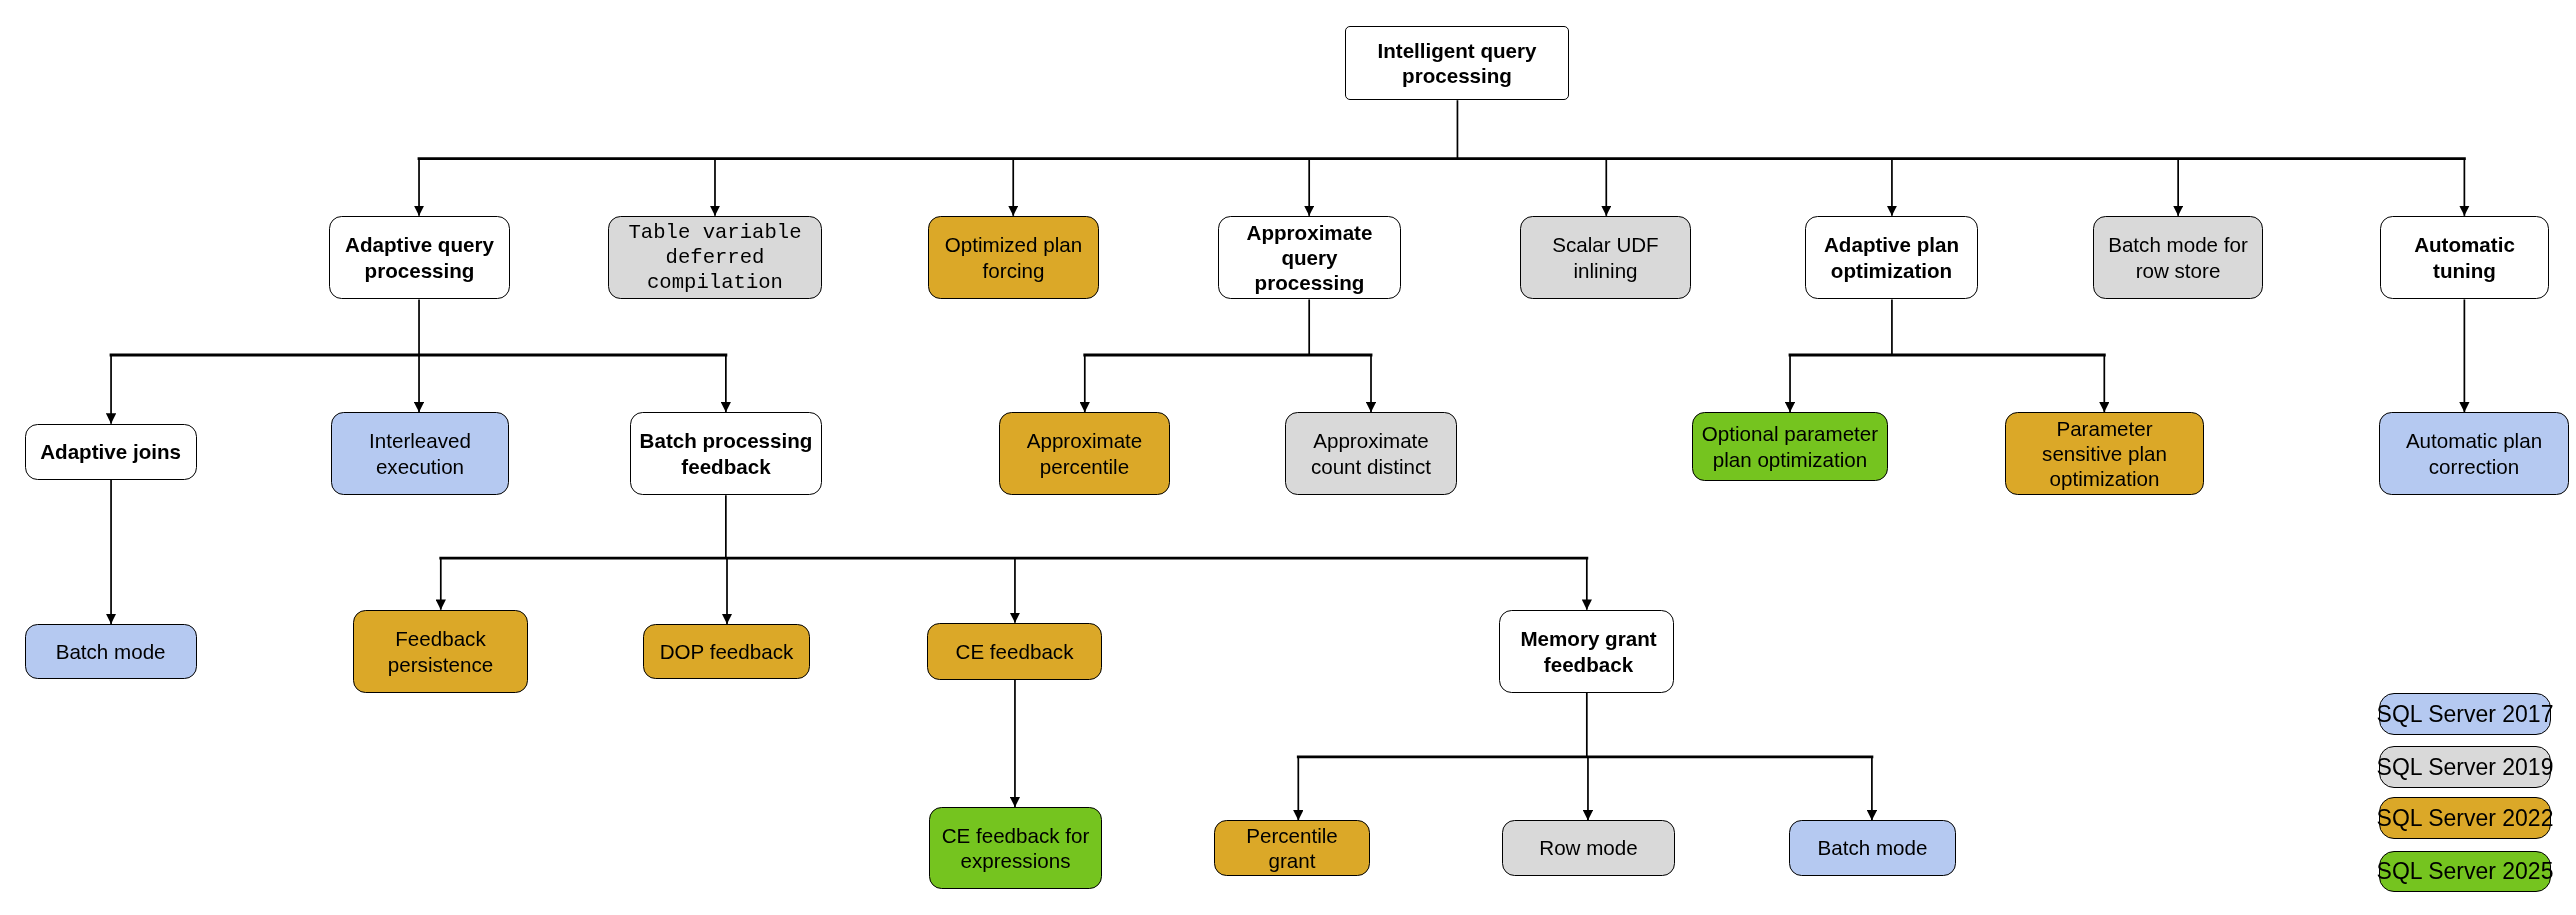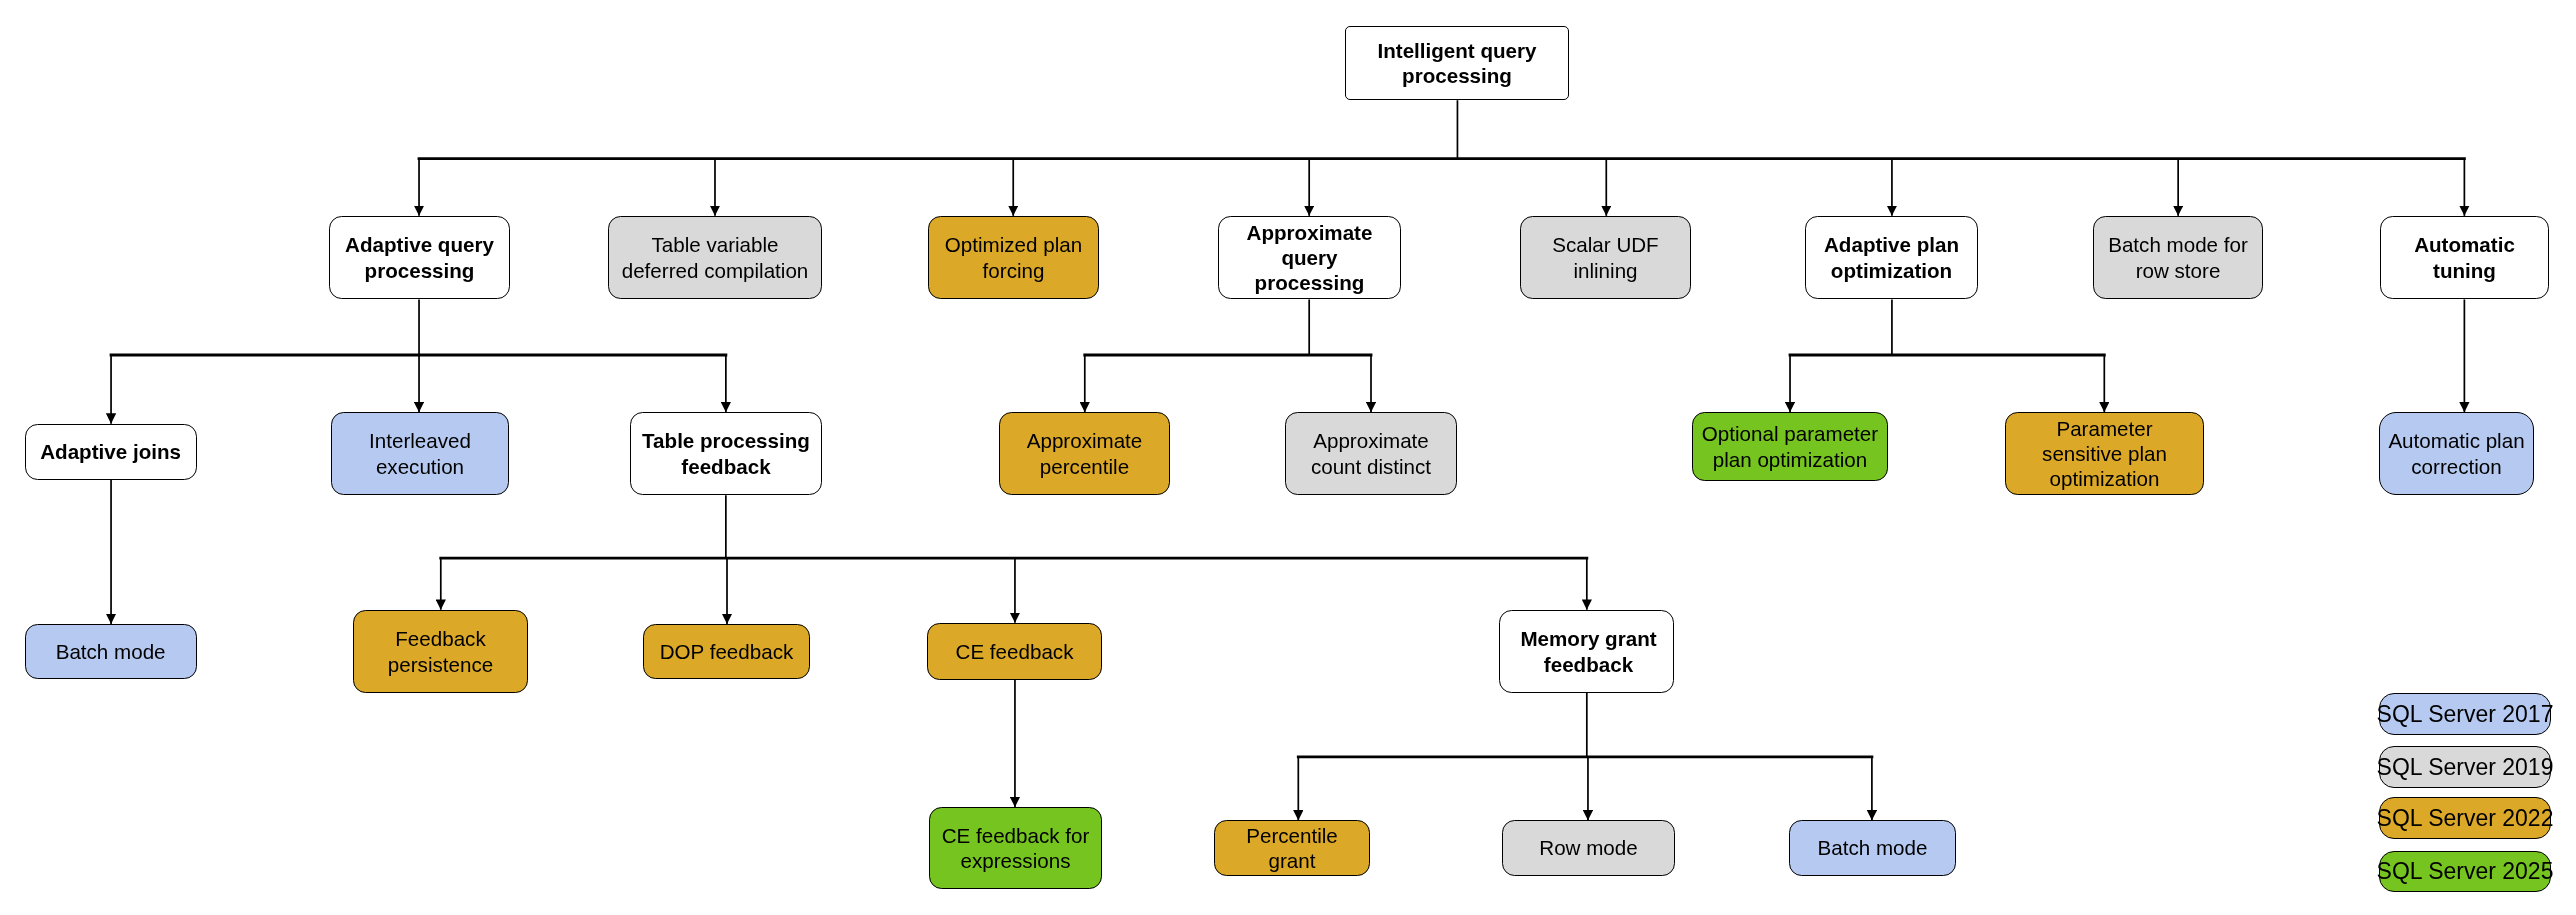--- a/index.html
+++ b/index.html
@@ -89,7 +89,7 @@
 <div class="node bold" style="left:1345px;top:26px;width:224px;height:74px;border-radius:5px;">Intelligent query processing</div>
 
 <div class="node bold" style="left:329px;top:216px;width:181px;height:83px;">Adaptive query processing</div>
-<div class="node v2019" style="left:608px;top:216px;width:214px;height:83px;">Table variable deferred compilation</div>
+<div class="node v2019" style="left:608px;top:216px;width:214px;height:83px;font-family:Liberation Mono, monospace;">Table variable deferred compilation</div>
 <div class="node v2022" style="left:928px;top:216px;width:171px;height:83px;">Optimized plan forcing</div>
 <div class="node bold" style="left:1218px;top:216px;width:183px;height:83px;">Approximate query processing</div>
 <div class="node v2019" style="left:1520px;top:216px;width:171px;height:83px;">Scalar UDF inlining</div>

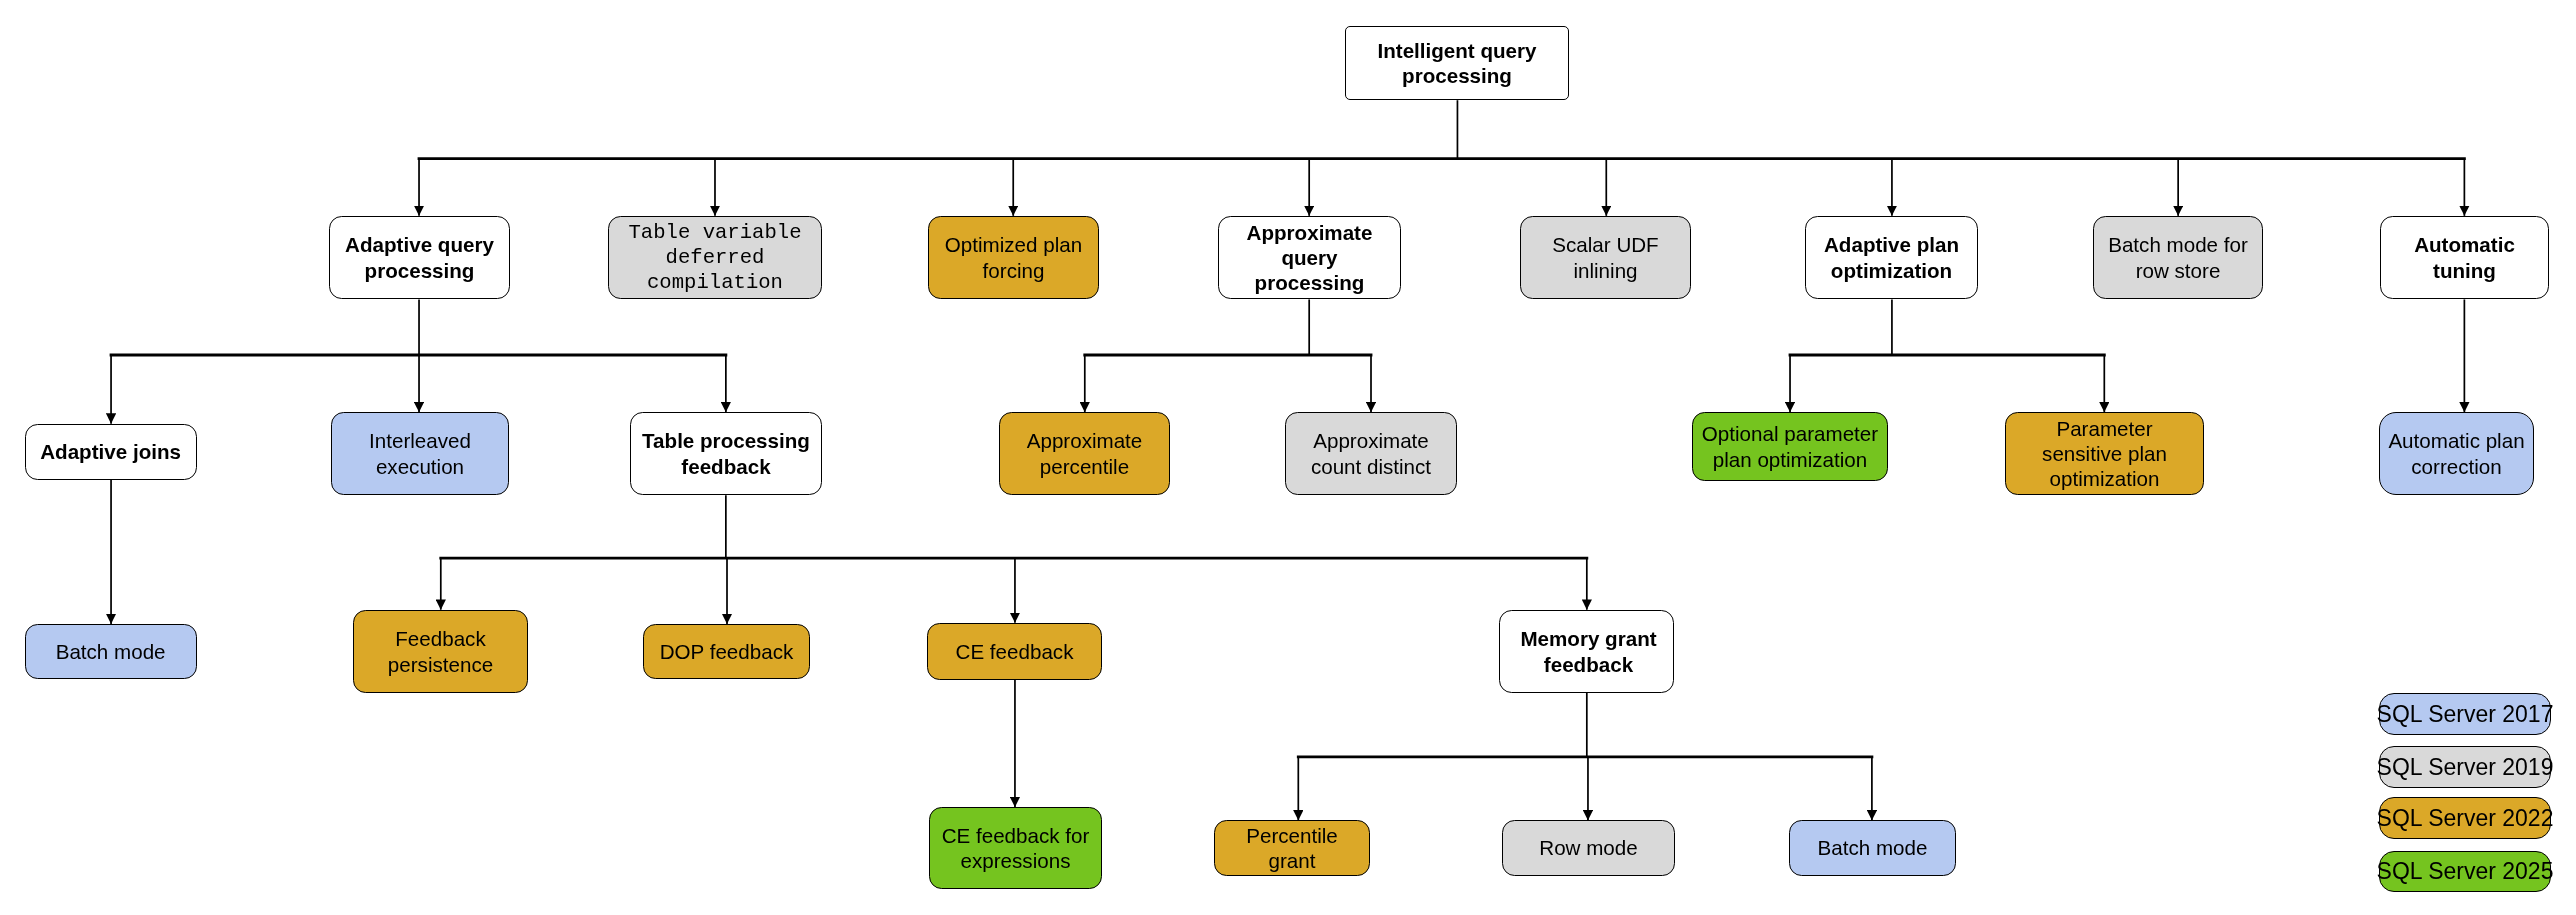--- a/index.html
+++ b/index.html
@@ -99,7 +99,7 @@
 
 <div class="node bold" style="left:24.6px;top:424px;width:172px;height:56px;">Adaptive joins</div>
 <div class="node v2017" style="left:331px;top:412px;width:178px;height:83px;">Interleaved execution</div>
-<div class="node bold" style="left:630px;top:412px;width:192px;height:83px;">Table processing feedback</div>
+<div class="node bold" style="left:630px;top:412px;width:192px;height:83px;">Batch processing feedback</div>
 <div class="node v2022" style="left:999px;top:412px;width:171px;height:83px;">Approximate percentile</div>
 <div class="node v2019" style="left:1285px;top:412px;width:172px;height:83px;">Approximate count distinct</div>
 <div class="node v2025" style="left:1692px;top:412px;width:196px;height:69px;">Optional parameter plan optimization</div>

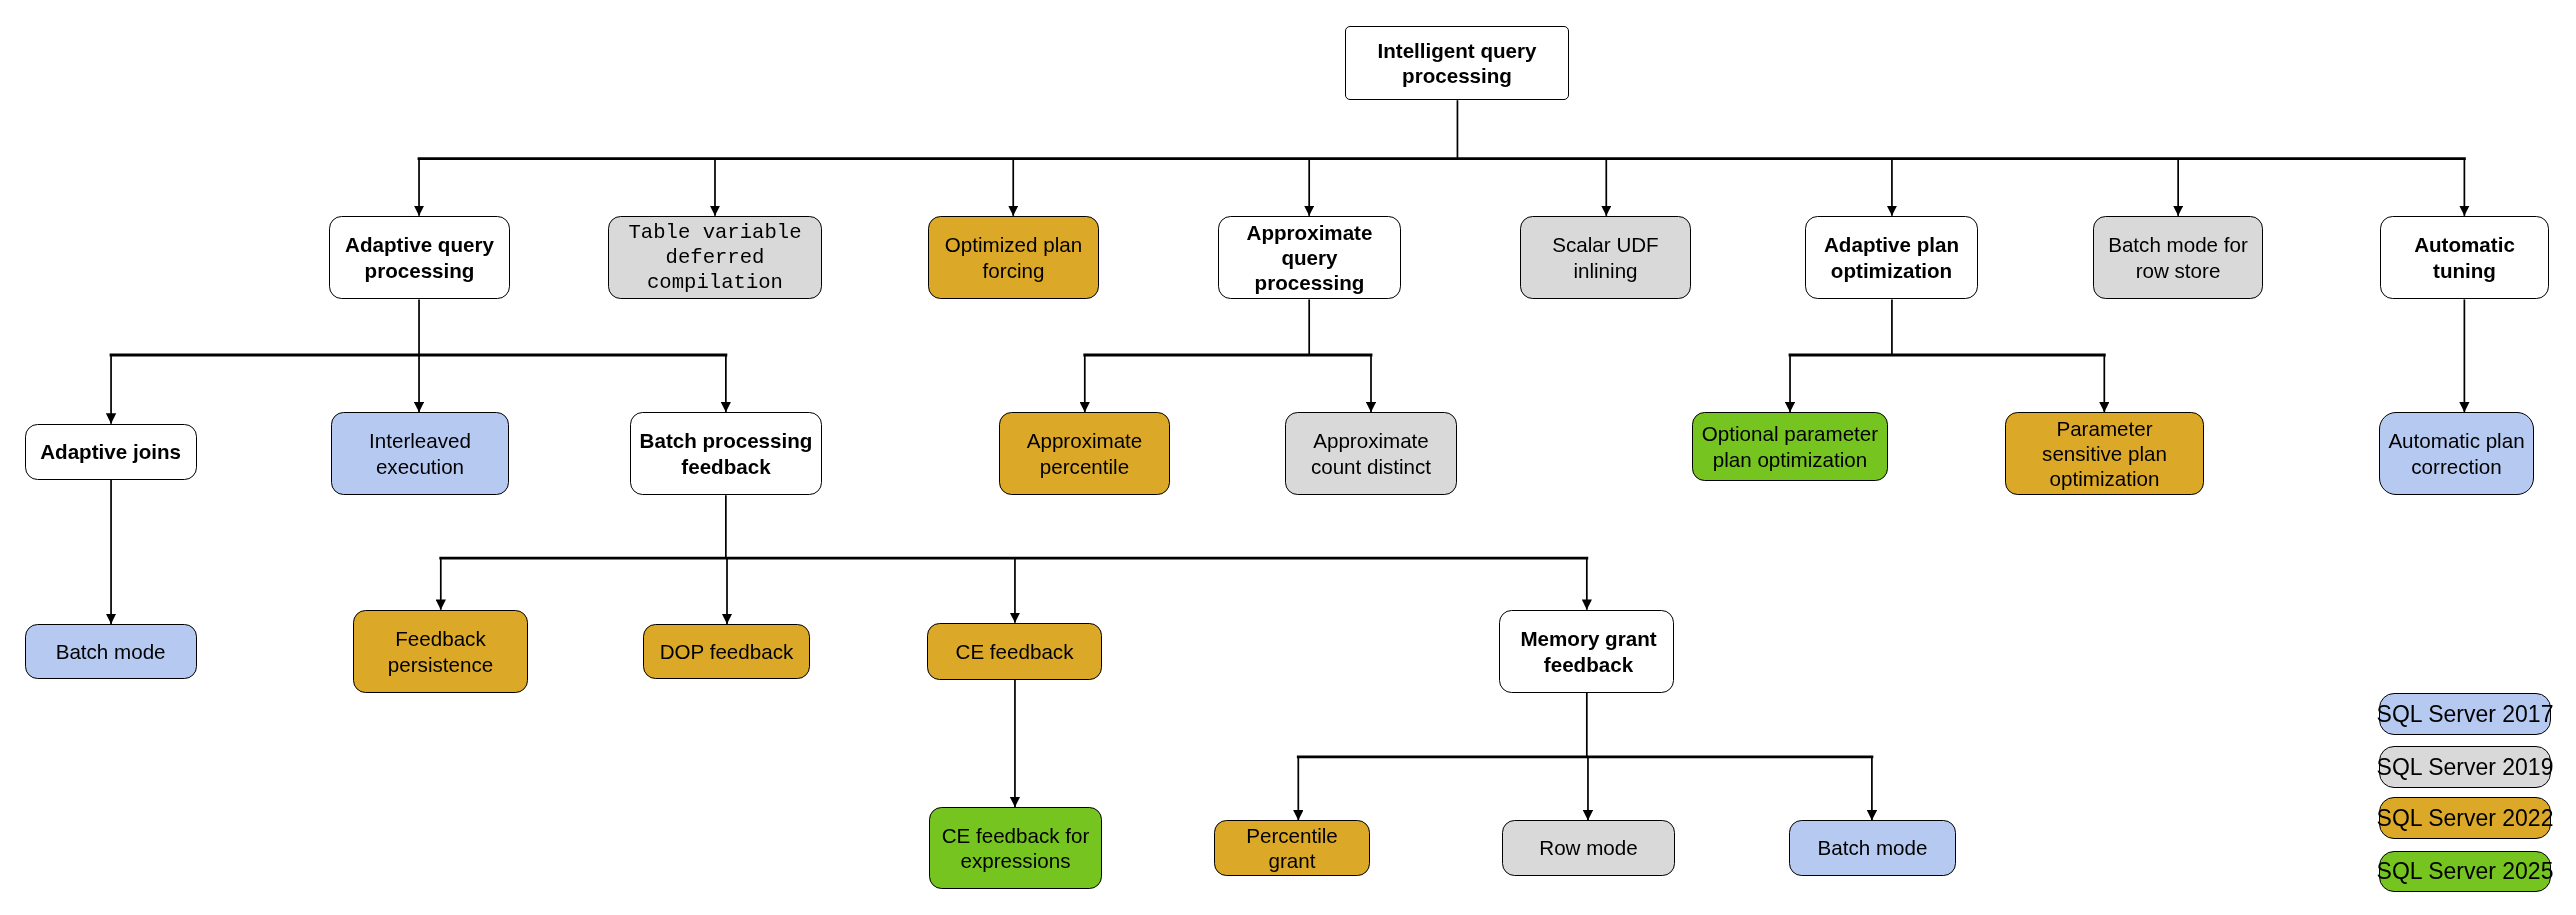--- a/index.html
+++ b/index.html
@@ -104,7 +104,7 @@
 <div class="node v2019" style="left:1285px;top:412px;width:172px;height:83px;">Approximate count distinct</div>
 <div class="node v2025" style="left:1692px;top:412px;width:196px;height:69px;">Optional parameter plan optimization</div>
 <div class="node v2022" style="left:2005px;top:412px;width:199px;height:83px;">Parameter sensitive plan optimization</div>
-<div class="node v2017" style="left:2379px;top:412px;width:155px;height:83px;border-radius:17px;">Automatic plan correction</div>
+<div class="node v2017" style="left:2379px;top:412px;width:190px;height:83px;">Automatic plan correction</div>
 
 <div class="node v2017" style="left:24.6px;top:624px;width:172px;height:55px;">Batch mode</div>
 <div class="node v2022" style="left:353px;top:610px;width:175px;height:83px;">Feedback persistence</div>

